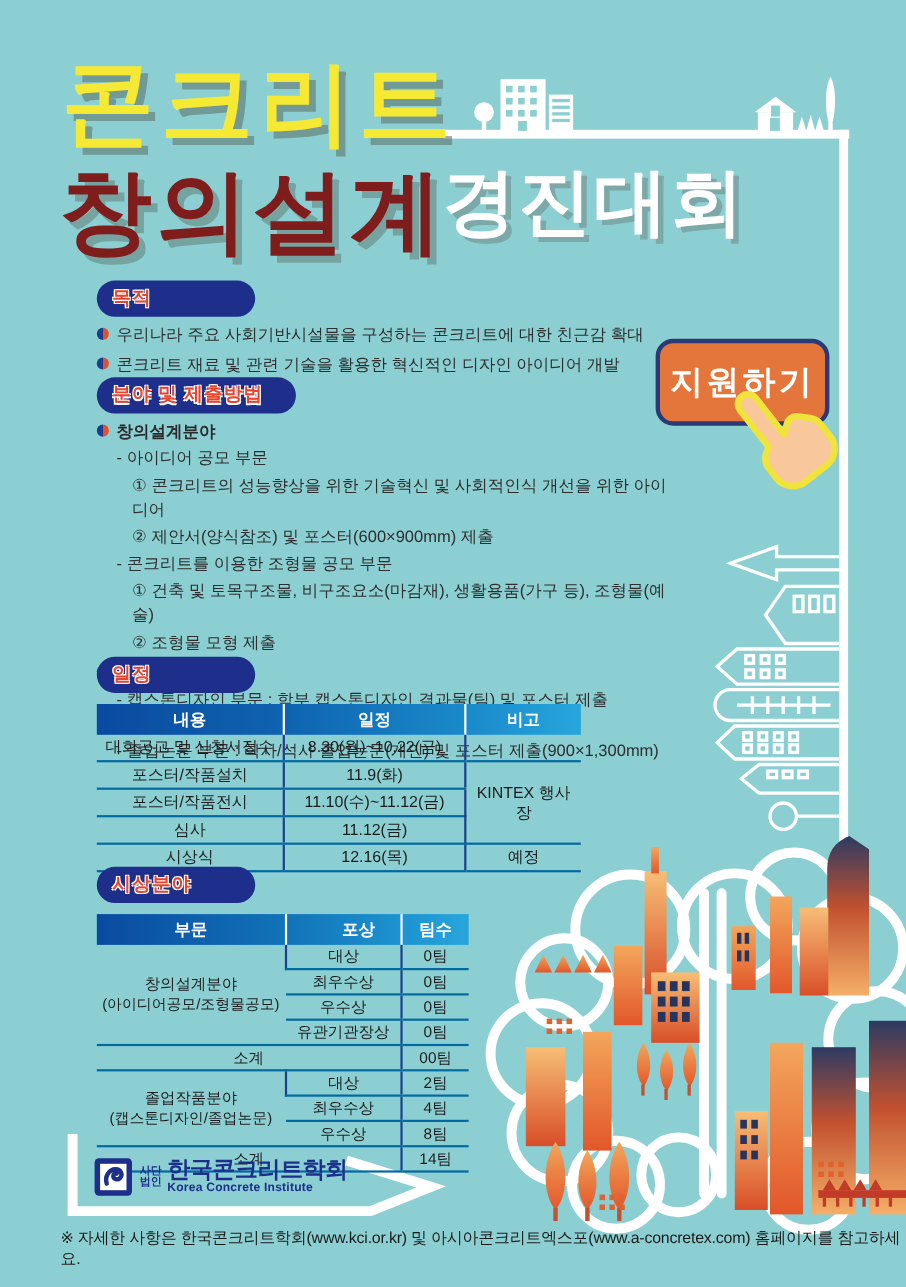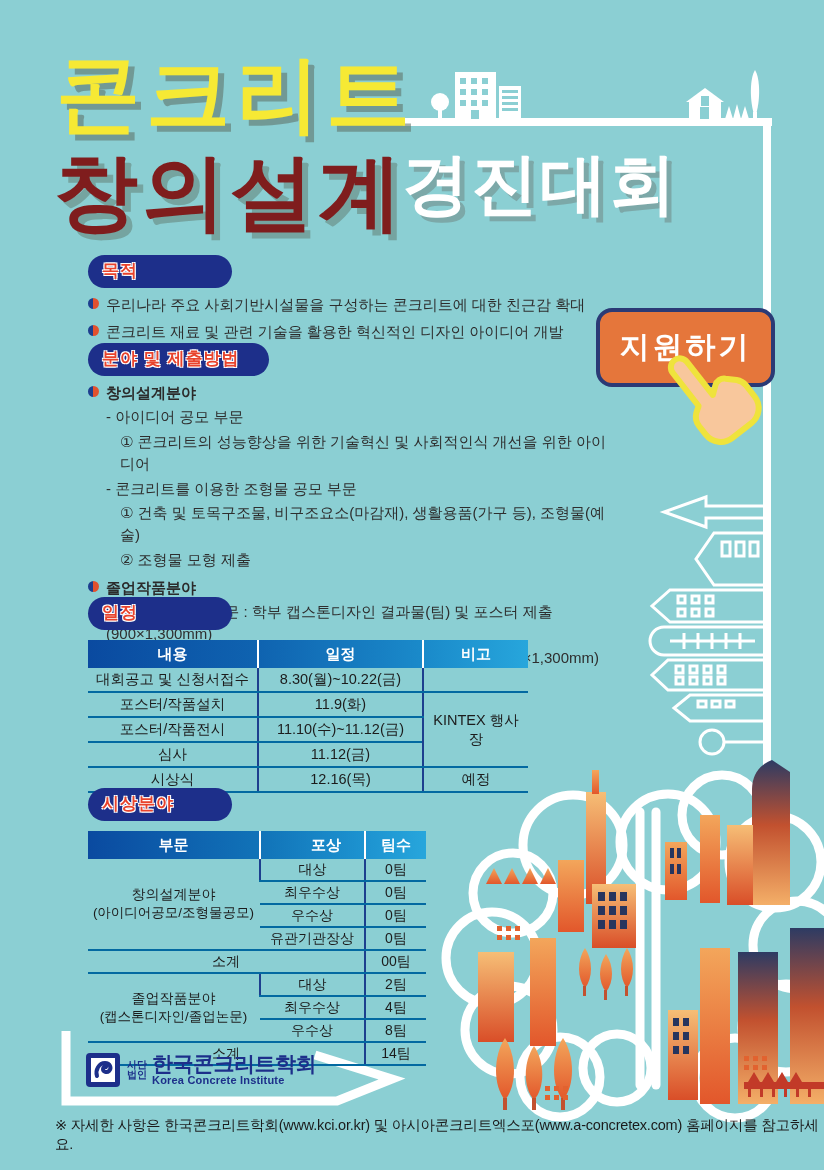--- a/index.html
+++ b/index.html
@@ -63,7 +63,7 @@
 
   
   .apply-btn{
-    position:absolute;left:596px;top:308px;width:179px;height:79px;z-index:3;
+    position:absolute;left:596px;top:308px;width:158px;height:79px;z-index:3;
     background:#E5763B;border:4px solid #2b3a75;border-radius:16px;
     display:flex;align-items:center;justify-content:center;
     color:#fff;font-size:30px;font-weight:800;letter-spacing:3px;cursor:pointer;

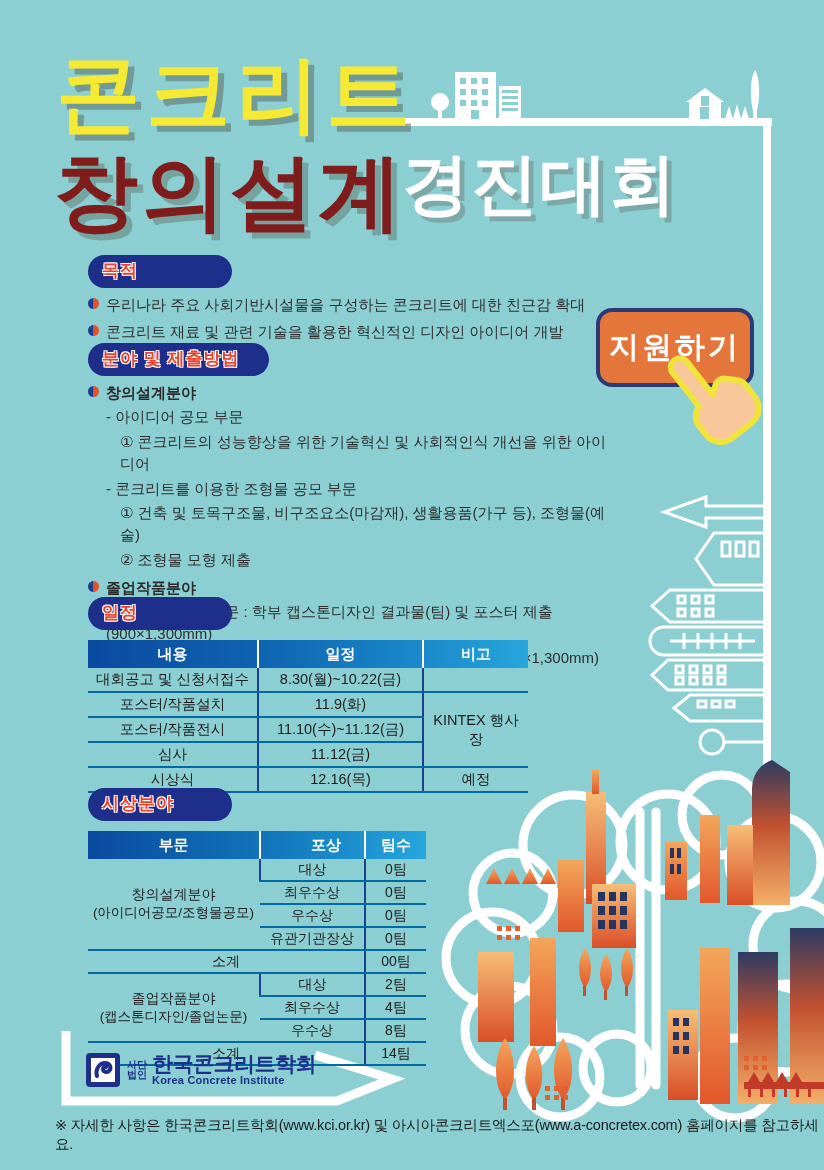--- a/index.html
+++ b/index.html
@@ -313,6 +313,7 @@
     </div>
     <div class="lv1">- 아이디어 공모 부문</div>
     <div class="lv2">① 콘크리트의 성능향상을 위한 기술혁신 및 사회적인식 개선을 위한 아이디어</div>
+    <div class="lv2">② 제안서(양식참조) 및 포스터(600×900mm) 제출</div>
     <div class="lv1">- 콘크리트를 이용한 조형물 공모 부문</div>
     <div class="lv2">① 건축 및 토목구조물, 비구조요소(마감재), 생활용품(가구 등), 조형물(예술)</div>
     <div class="lv2">② 조형물 모형 제출</div>

